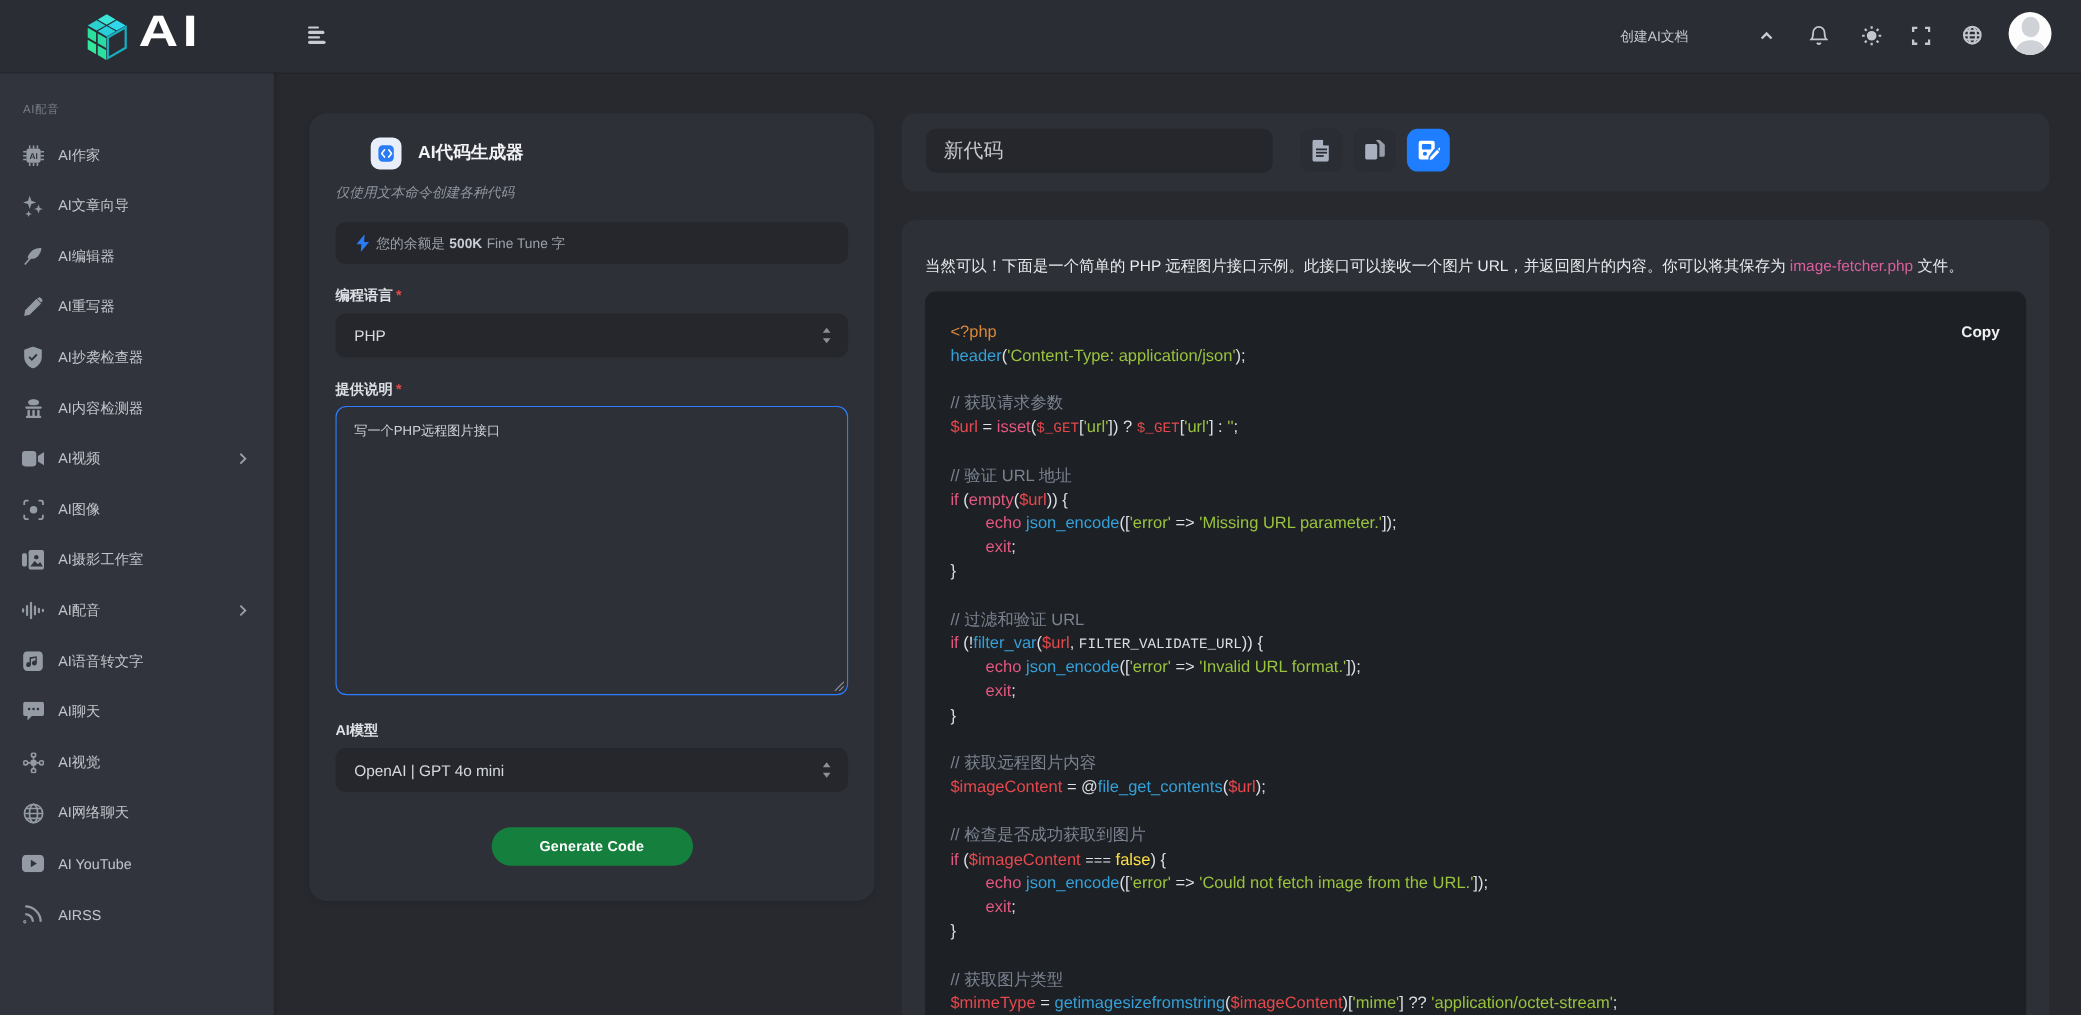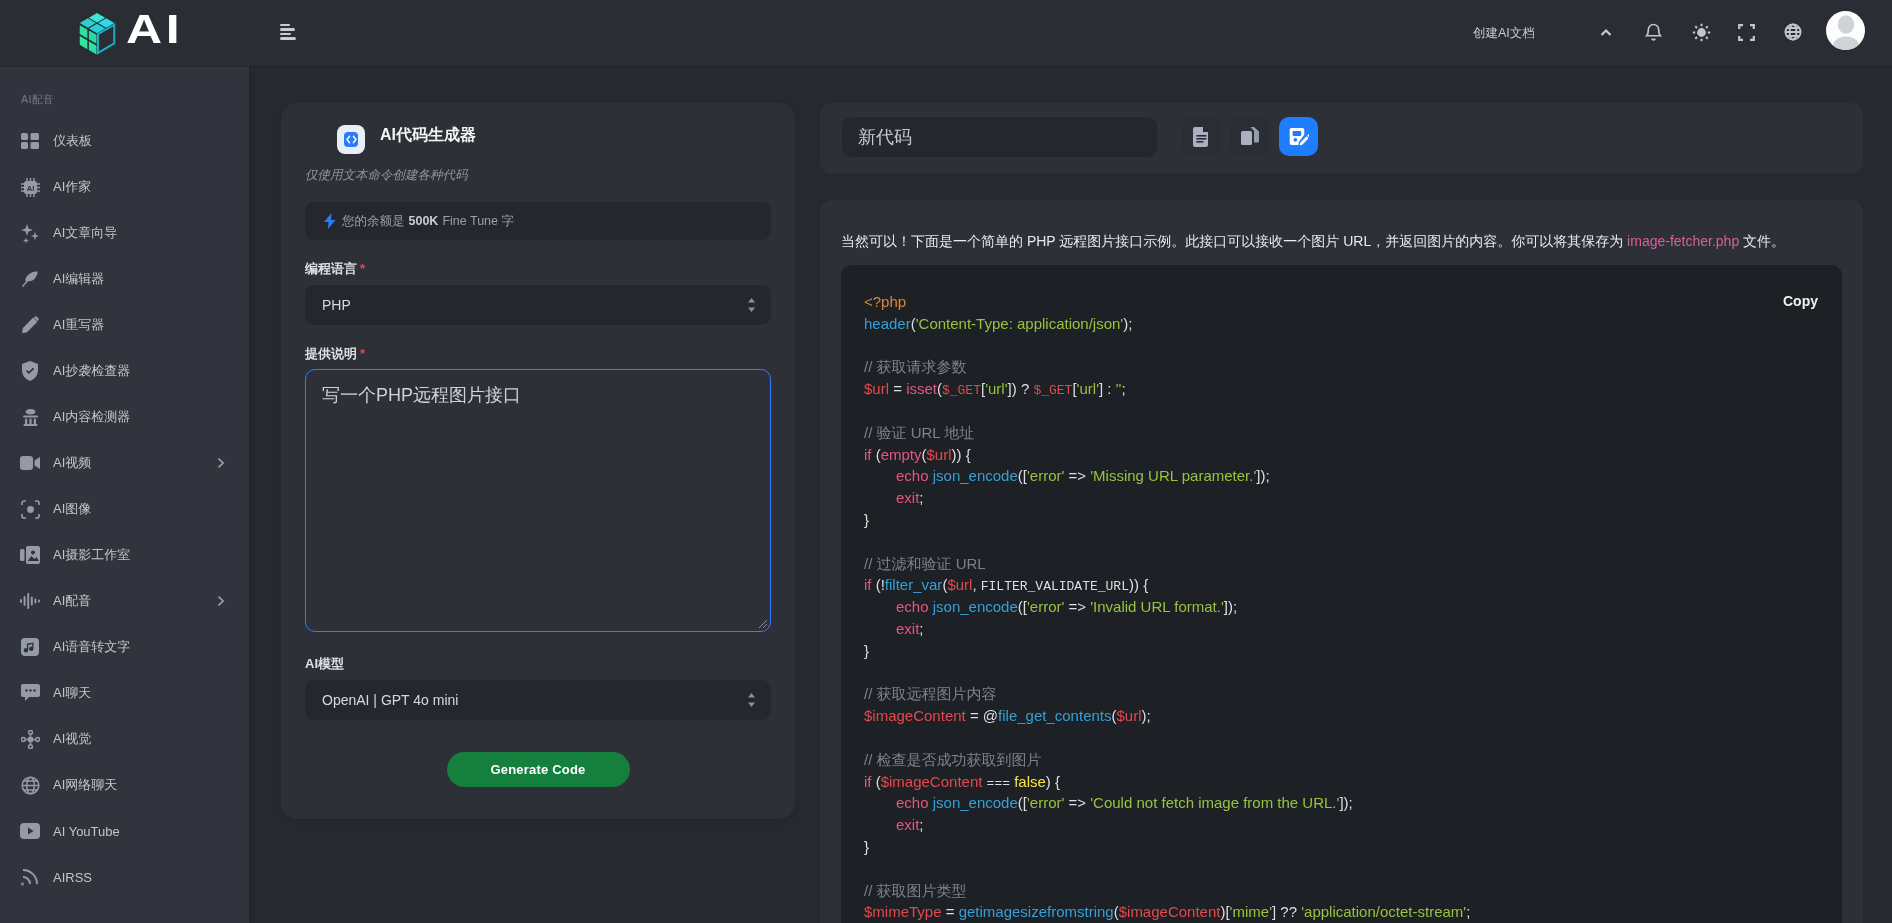--- a/index.html
+++ b/index.html
@@ -153,17 +153,6 @@
   <div class="menu" id="menu">
       <div class="mi">
         <span class="ic">
-          <svg width="18" height="18" viewBox="0 0 18 18" fill="currentColor">
-            <rect x="0" y="1" width="7" height="7" rx="1.5"></rect>
-            <rect x="0" y="10" width="7" height="7" rx="1.5"></rect>
-            <rect x="9.5" y="1" width="8.5" height="7" rx="1.5"></rect>
-            <rect x="9.5" y="10" width="8.5" height="7" rx="1.5"></rect>
-          </svg>
-        </span>
-        <span class="lbl">仪表板</span>
-      </div>
-      <div class="mi">
-        <span class="ic">
           <svg width="19" height="19" viewBox="0 0 19 19" fill="currentColor">
             <rect x="3" y="3" width="13" height="13" rx="2.5"></rect>
             <path d="M6 0v3M9.5 0v3M13 0v3M6 16v3M9.5 16v3M13 16v3M0 6h3M0 9.5h3M0 13h3M16 6h3M16 9.5h3M16 13h3" stroke="currentColor" stroke-width="1.4"></path>

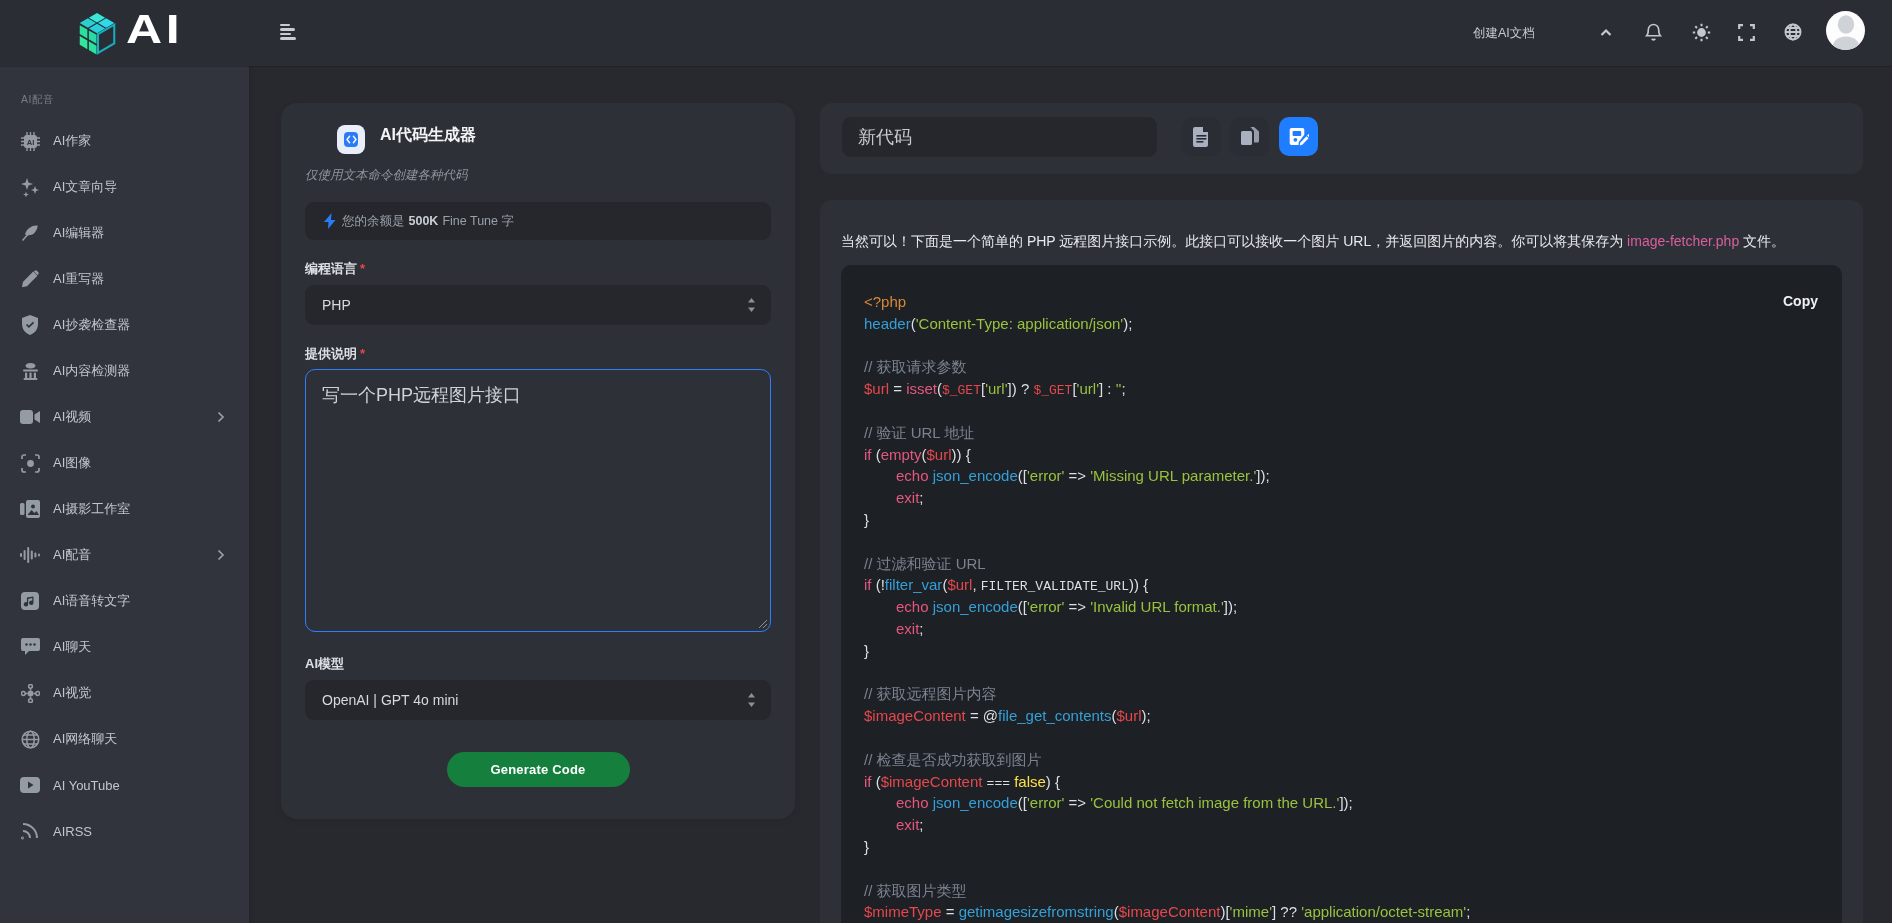--- a/index.html
+++ b/index.html
@@ -53,7 +53,7 @@
     position:absolute;left:281px;top:103px;width:514px;height:716px;
     background:var(--card);border-radius:16px;z-index:5;padding:22px 24px;box-shadow:0 2px 6px rgba(0,0,0,.08);
   }
-  .card-head{display:flex;padding-left:32px;}
+  .card-head{display:flex;align-items:center;padding-left:32px;}
   .app-ic{width:28px;height:29px;background:#e9eefb;border-radius:8px;position:relative;}
   .app-ic .inner{position:absolute;left:7px;top:7px;width:14px;height:15px;background:#2a7bf6;border-radius:4px;color:#fff;font-size:10px;font-weight:bold;display:flex;align-items:center;justify-content:center;letter-spacing:0;}
   .card-title{margin-left:15px;font-size:16px;font-weight:bold;color:#f2f3f5;}

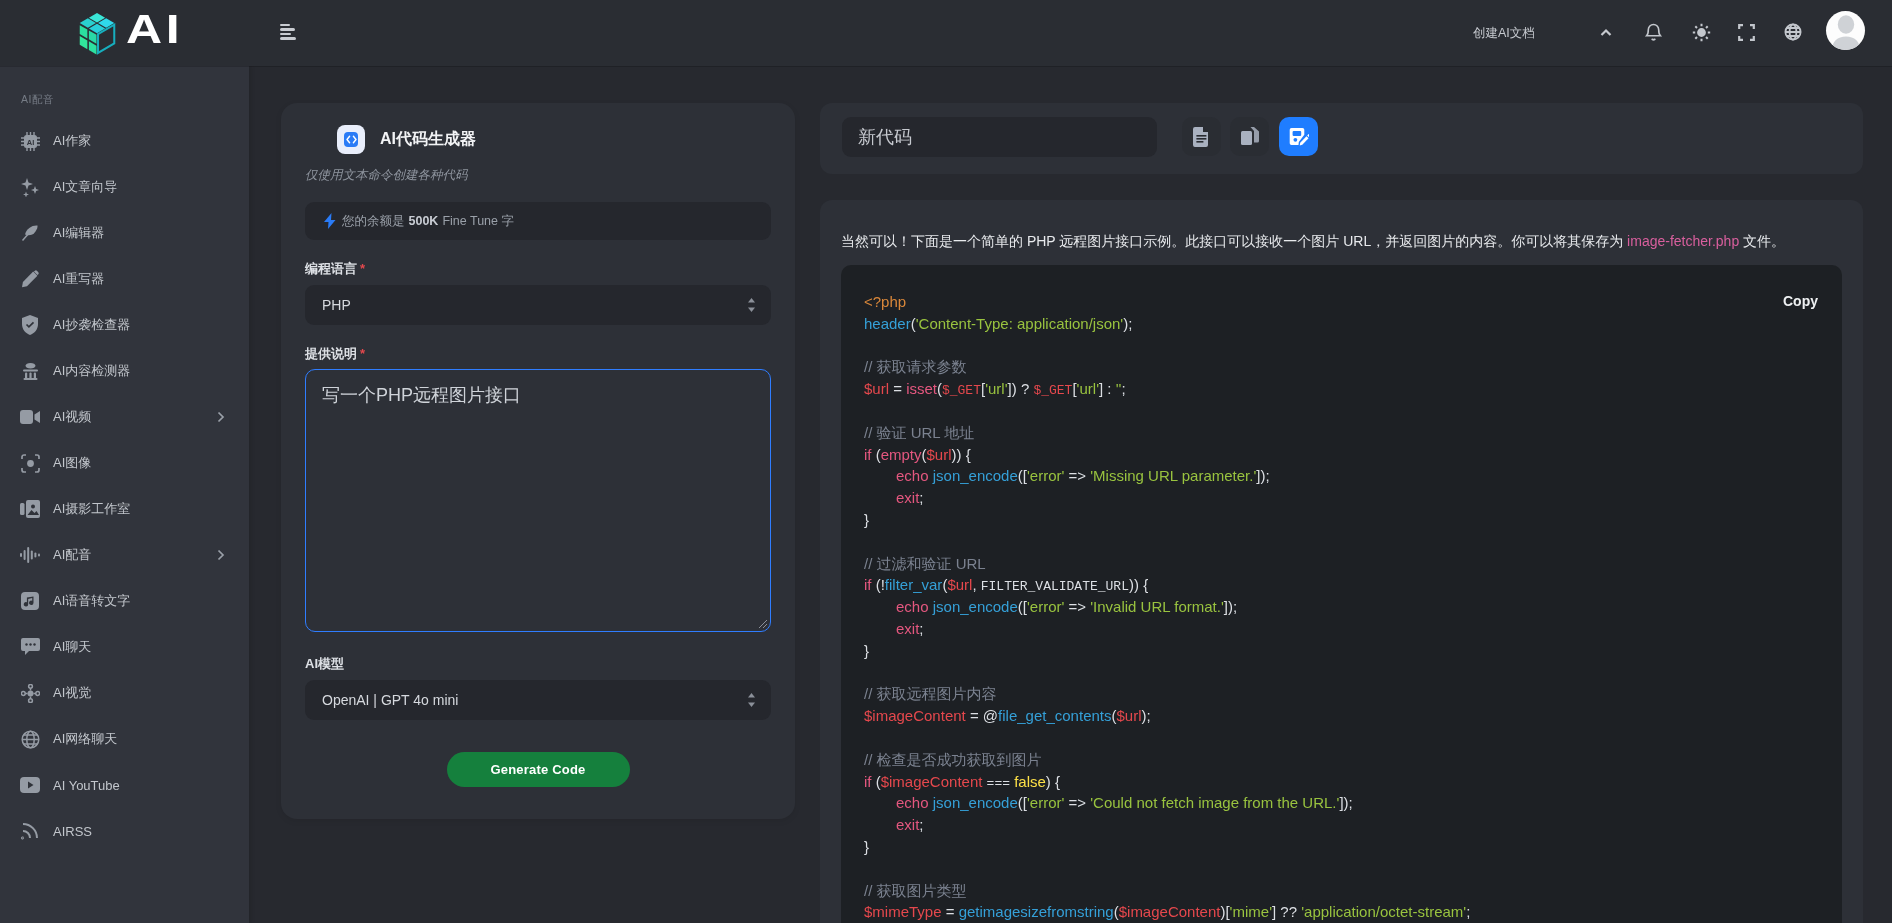--- a/index.html
+++ b/index.html
@@ -65,7 +65,7 @@
   .flabel .req{color:#e5484d;margin-left:3px;}
   .select{margin-top:9px;height:40px;background:var(--field);border-radius:9px;display:flex;align-items:center;padding:0 17px;font-size:14px;color:#d6d9de;position:relative;}
   .select .updown{position:absolute;right:14px;top:10px;}
-  .tarea{margin-top:8px;height:263px;border:1px solid #2f7dff;border-radius:10px;padding:13px 16px;font-size:18px;color:#cfd3d9;position:relative;}
+  .tarea{margin-top:8px;height:263px;border:1px solid #2f7dff;border-radius:10px;padding:13px 16px;font-size:12px;color:#cfd3d9;position:relative;}
   .tarea .rsz{position:absolute;right:2px;bottom:2px;}
   .genbtn{margin:32px auto 0 auto;width:183px;height:35px;background:#15803d;border-radius:18px;color:#fff;font-size:13px;font-weight:bold;display:flex;align-items:center;justify-content:center;letter-spacing:0.2px;}
   

